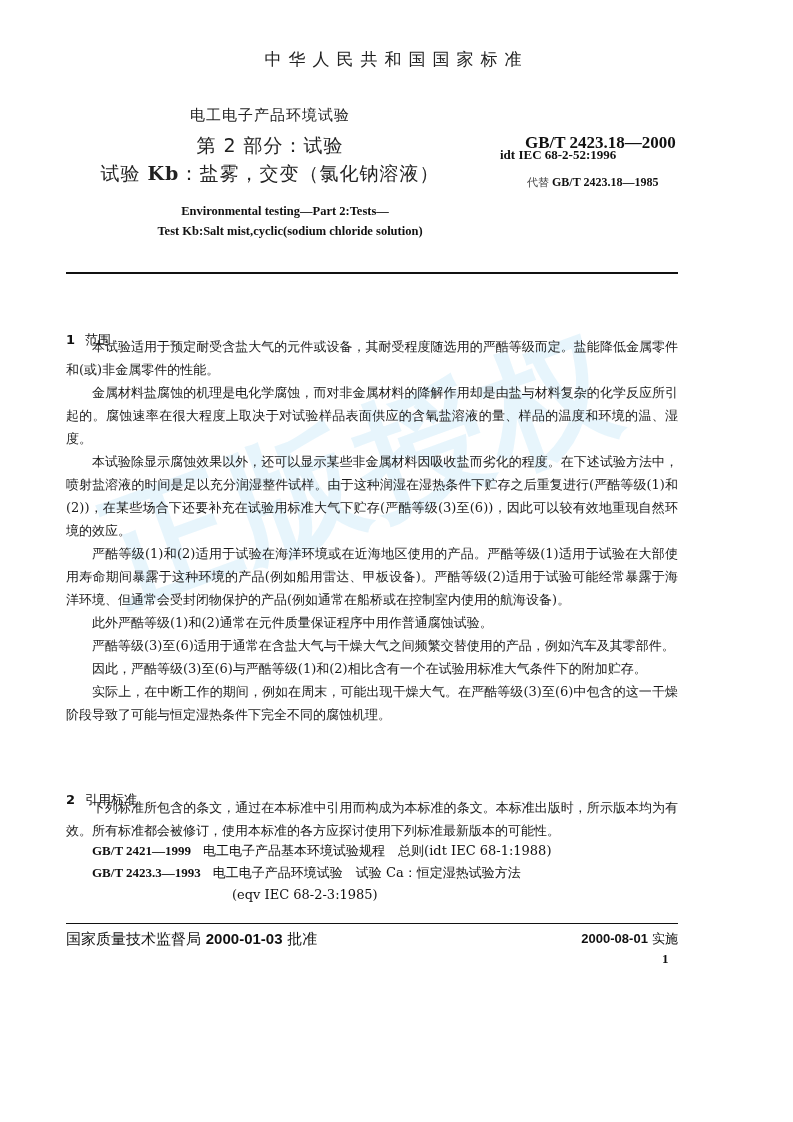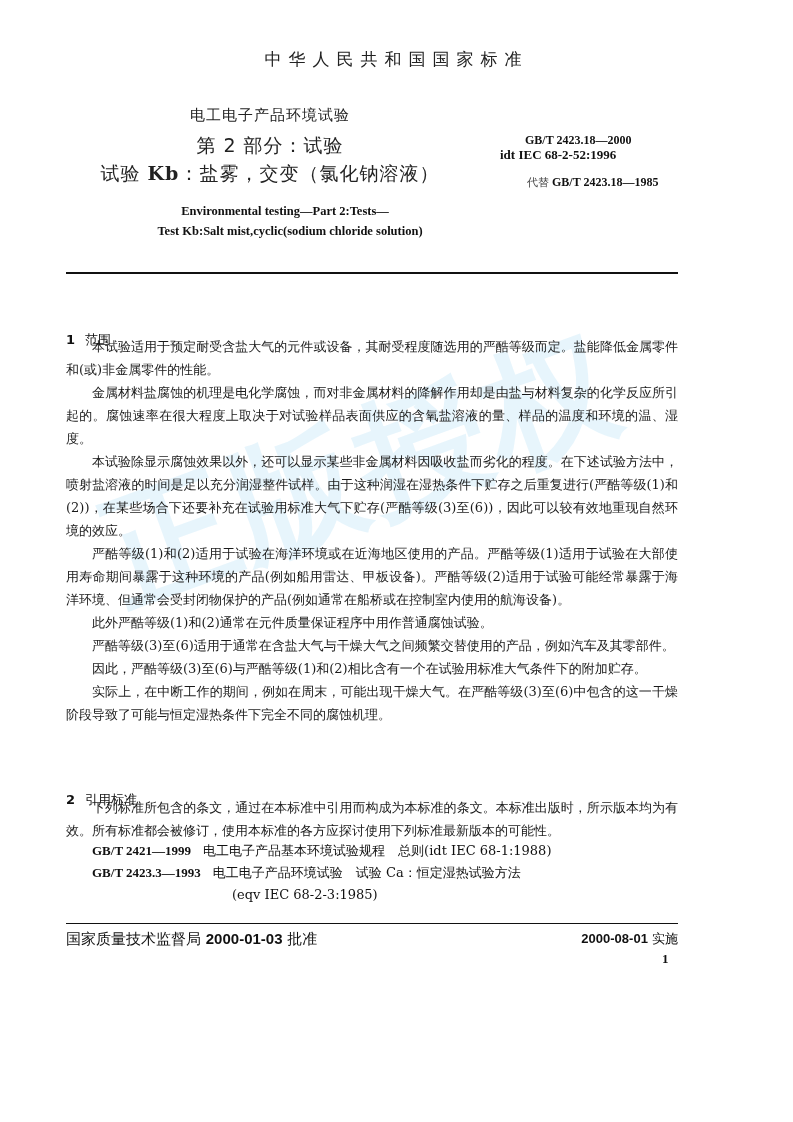--- a/index.html
+++ b/index.html
@@ -16,7 +16,7 @@
   .title-en { left:110px; width:350px; text-align:center; font-family:"Liberation Serif","DejaVu Serif",serif; font-weight:bold; font-size:12.5px; color:#111; }
   .e1 { top:204px; }
   .e2 { top:224px; left:120px; width:340px; }
-  .code1 { left:525px; top:133px; font-family:"Liberation Serif",serif; font-weight:bold; font-size:12px; }
+  .code1 { left:525px; top:133px; font-family:"Liberation Serif",serif; font-weight:bold; font-size:17px; }
   .code2 { left:500px; top:147px; font-family:"Liberation Serif",serif; font-weight:bold; font-size:13px; }
   .code3 { left:527px; top:175px; font-family:"Liberation Serif",serif; font-size:12px; }
   .code3 .label { font-family:"DejaVu Sans",sans-serif; font-size:11px; color:#444; }

